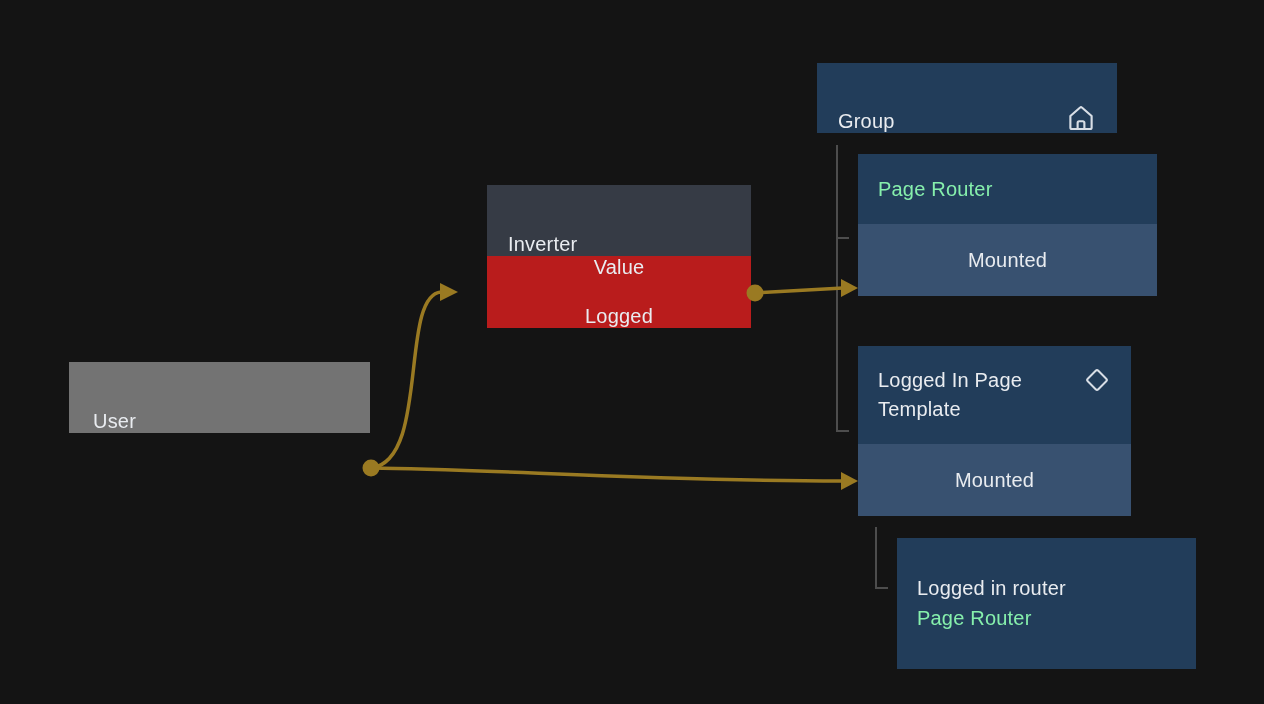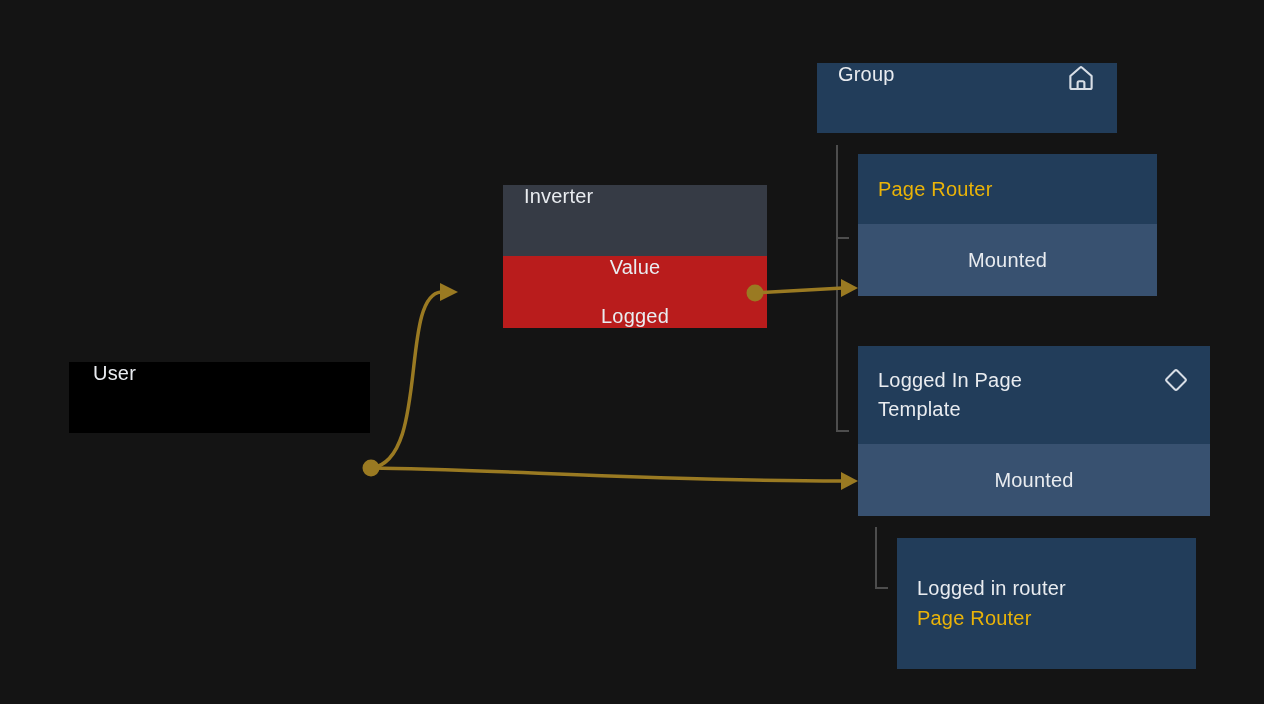--- a/index.html
+++ b/index.html
@@ -22,7 +22,7 @@
     letter-spacing: 0.2px;
   }
   .node-header {
-    display: flex; align-items: flex-start;
+    display: flex; align-items: flex-end;
     padding: 0 21px;
     box-sizing: border-box;
   }

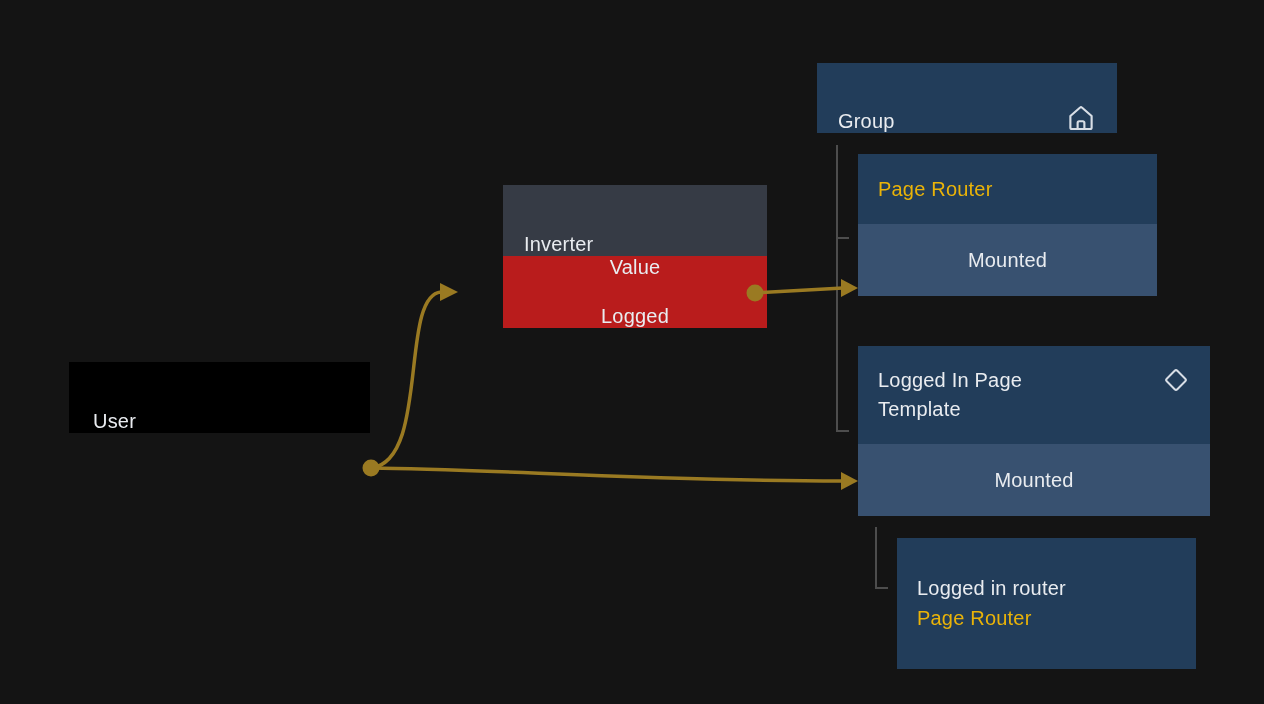--- a/index.html
+++ b/index.html
@@ -34,7 +34,7 @@
     justify-content: space-between;
   }
   .title-line { line-height: 29px; display: block; }
-  .subtitle-line { line-height: 30px; display: block; color: #eab308; }
+  .subtitle-line { line-height: 30px; display: block; color: #86efac; }
   .two-line-title { line-height: 29px; max-width: 228px; }
   .node-row {
     height: 72px;

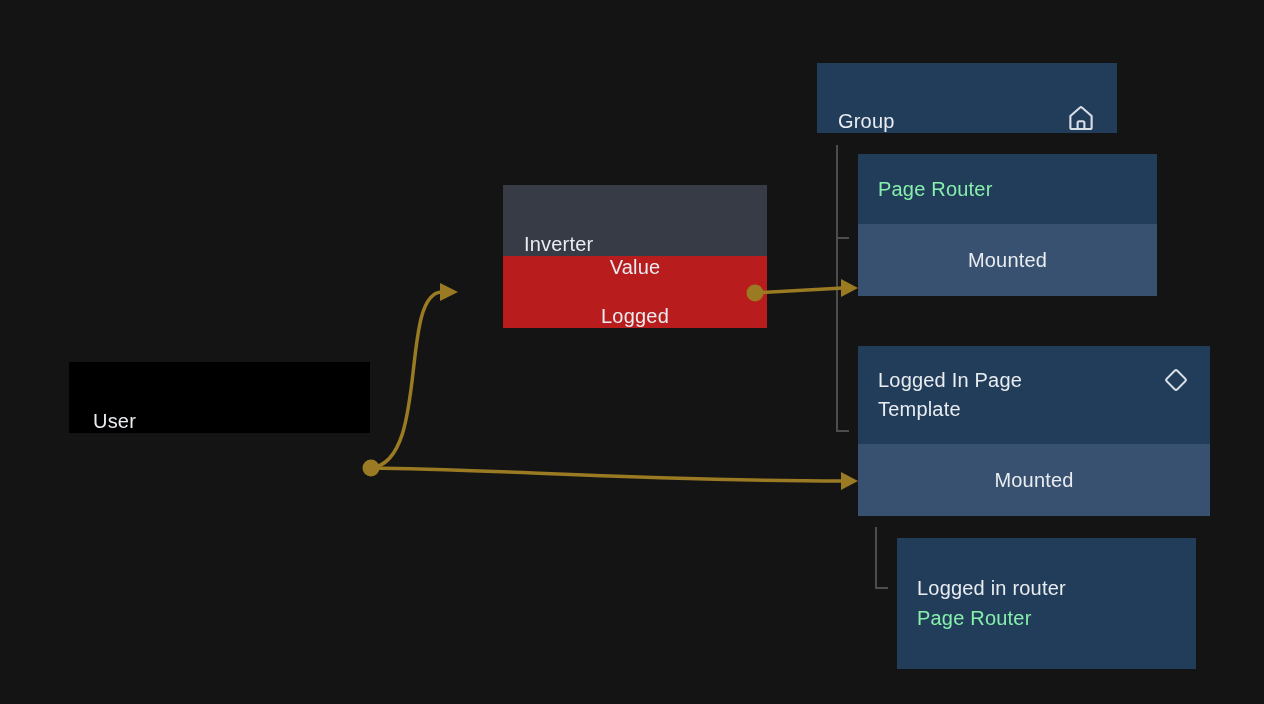--- a/index.html
+++ b/index.html
@@ -51,7 +51,7 @@
   #node-user .node-header { background: #000000; padding-left: 24px; }
   #node-user .node-row { background: #4f5b31; }
 
-  #node-inverter { left: 455px; top: 185px; width: 264px; padding-left: 48px; }
+  #node-inverter { left: 439px; top: 185px; width: 264px; padding-left: 48px; }
   #node-inverter .node-header { background: #363b45; }
   #node-inverter .node-row { background: #b91c1c; flex-direction: column; }
 

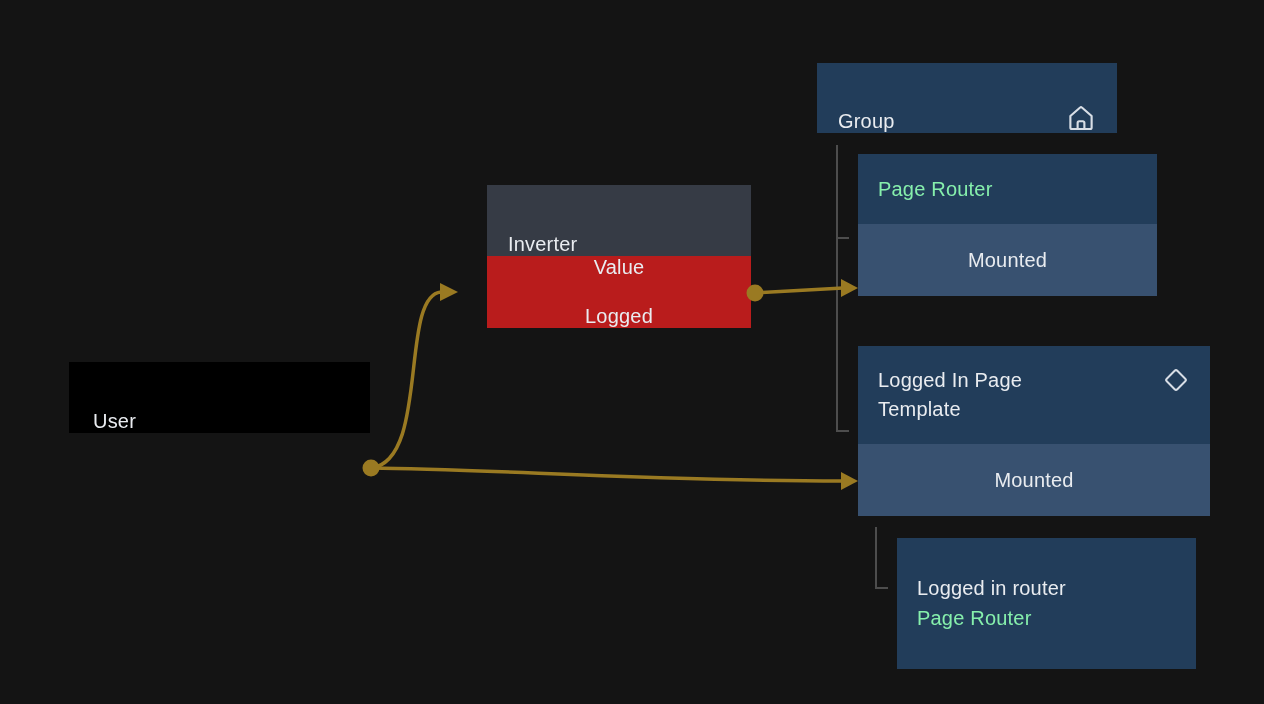--- a/index.html
+++ b/index.html
@@ -62,7 +62,7 @@
   #node-logged-out-router .node-header { background: #223d5a; }
   #node-logged-out-router .node-row { background: #385170; }
 
-  #node-logged-in-page-template { left: 858px; top: 346px; width: 352px; }
+  #node-logged-in-page-template { left: 858px; top: 346px; width: 273px; }
   #node-logged-in-page-template .node-header { background: #223d5a; }
   #node-logged-in-page-template .node-row { background: #385170; }
 

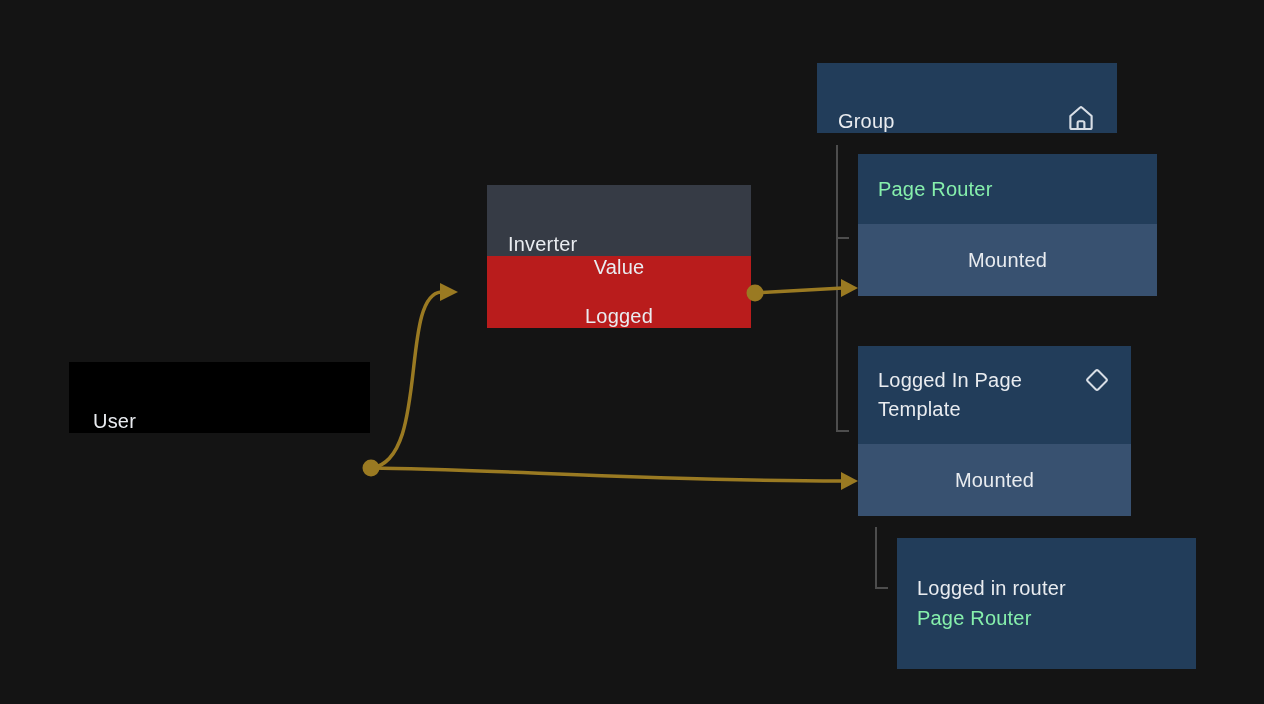--- a/index.html
+++ b/index.html
@@ -48,7 +48,7 @@
 
   
   #node-user { left: 69px; top: 362px; width: 301px; }
-  #node-user .node-header { background: #000000; padding-left: 24px; }
+  #node-user .node-header { background: #737373; padding-left: 24px; }
   #node-user .node-row { background: #4f5b31; }
 
   #node-inverter { left: 439px; top: 185px; width: 264px; padding-left: 48px; }

